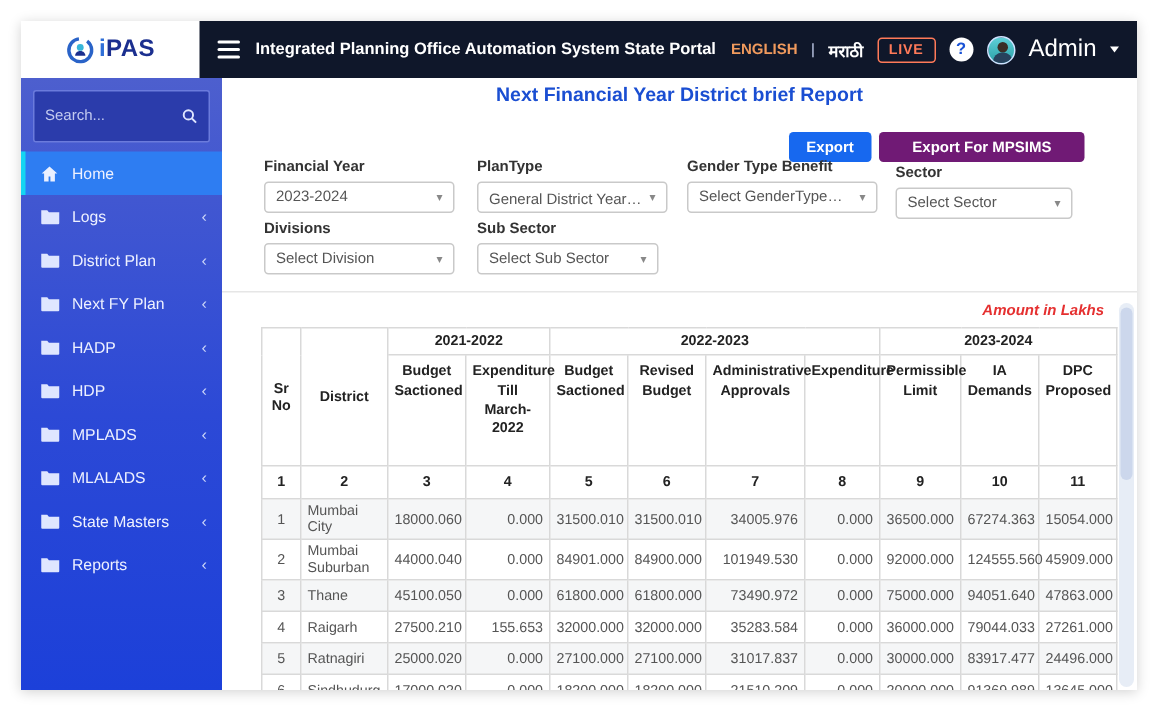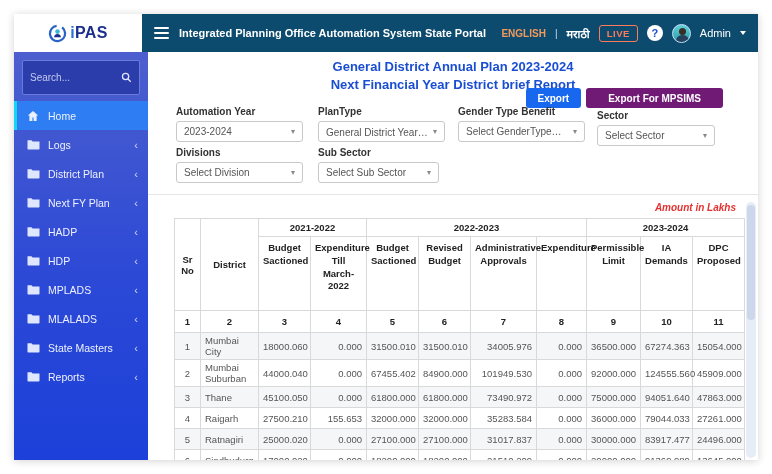--- a/index.html
+++ b/index.html
@@ -12,7 +12,7 @@
   .logo-box { width:128px; background:#fff; display:flex; align-items:center; justify-content:center; gap:3px; }
   .brand { font-size:16px; font-weight:bold; letter-spacing:.3px; }
   .brand .bi { color:#2f6fd8; } .brand .bp { color:#1b2f8f; }
-  .nav { flex:1; background:#0c4a6e; display:flex; align-items:center; padding:0 12px; gap:10px; color:#fff; }
+  .nav { flex:1; background:#0f172a; display:flex; align-items:center; padding:0 12px; gap:10px; color:#fff; }
   .hamburger { display:flex; flex-direction:column; gap:3px; cursor:pointer; }
   .hamburger span { display:block; width:15px; height:2px; background:#fff; border-radius:1px; }
   .nav-title { font-size:11px; font-weight:bold; white-space:nowrap; }

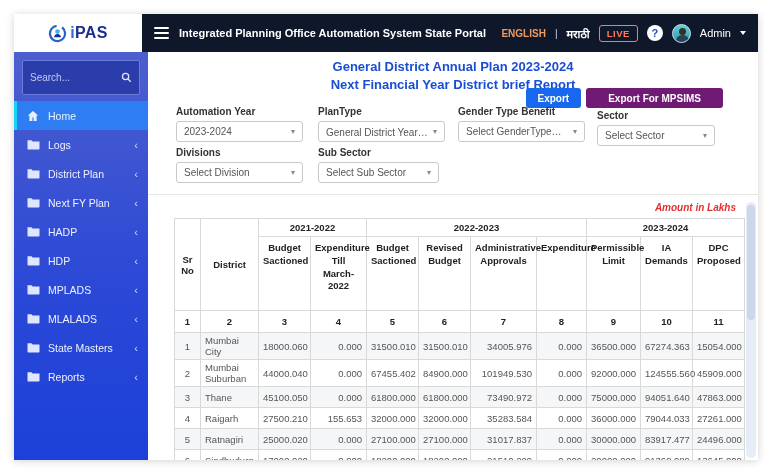--- a/index.html
+++ b/index.html
@@ -28,7 +28,7 @@
             position:relative; overflow:hidden; border:1px solid #cfe2ff; }
   .avatar::before { content:""; position:absolute; left:6px; top:3px; width:7px; height:7px; border-radius:50%; background:#3a2e26; }
   .avatar::after { content:""; position:absolute; left:3px; top:10px; width:13px; height:9px; border-radius:6px 6px 0 0; background:#27415c; }
-  .admin-label { font-size:11px; color:#fff; }
+  .admin-label { font-size:16px; color:#fff; }
   .caret-down { width:0; height:0; border-left:3.5px solid transparent; border-right:3.5px solid transparent; border-top:4px solid #fff; }
 
   

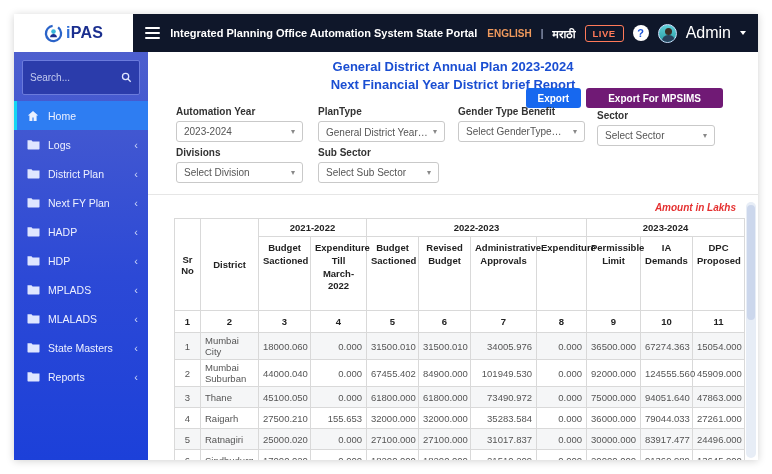--- a/index.html
+++ b/index.html
@@ -226,7 +226,6 @@
   </div>
 
   <div class="content">
-    <div class="page-title1">General District Annual Plan 2023-2024</div>
     <div class="page-title2">Next Financial Year District brief Report</div>
 
     <div class="export-row">

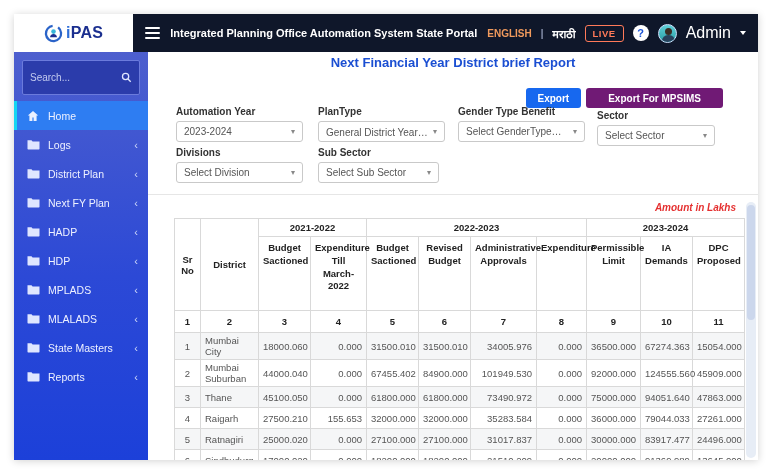--- a/index.html
+++ b/index.html
@@ -234,7 +234,7 @@
     </div>
 
     <div class="filter f1">
-      <span class="flabel">Automation Year</span>
+      <span class="flabel">Financial Year</span>
       <div class="fselect">
         <span class="fvalue">2023-2024</span>
         <span class="fcaret">▾</span>

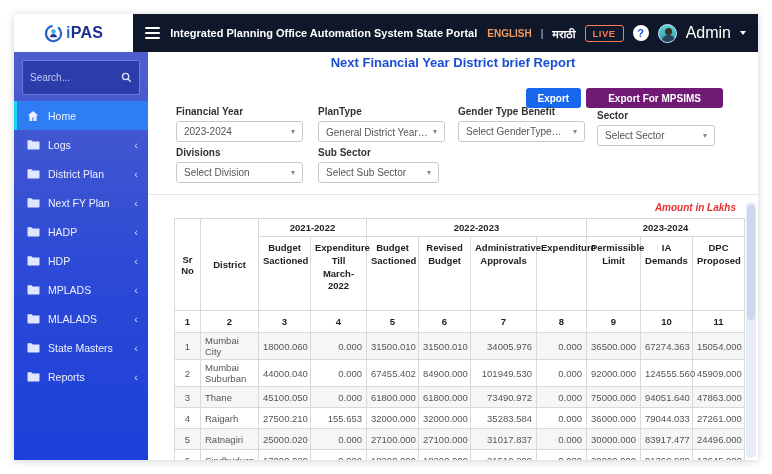--- a/index.html
+++ b/index.html
@@ -346,7 +346,7 @@
               <td class="dist">Mumbai Suburban</td>
               <td class="num">44000.040</td>
               <td class="num">0.000</td>
-              <td class="num">67455.402</td>
+              <td class="num">84901.000</td>
               <td class="num">84900.000</td>
               <td class="num">101949.530</td>
               <td class="num">0.000</td>

